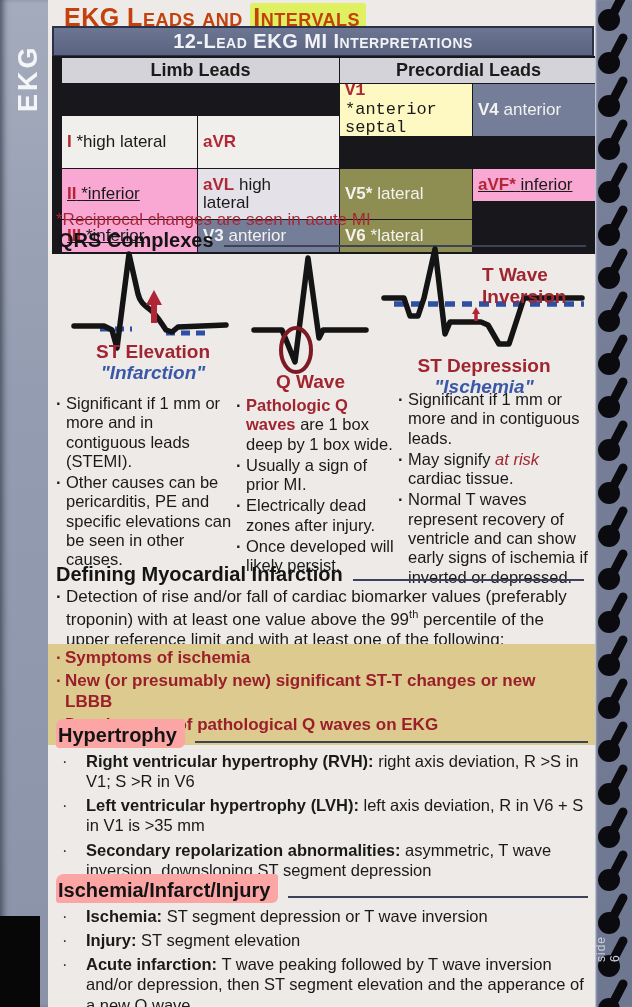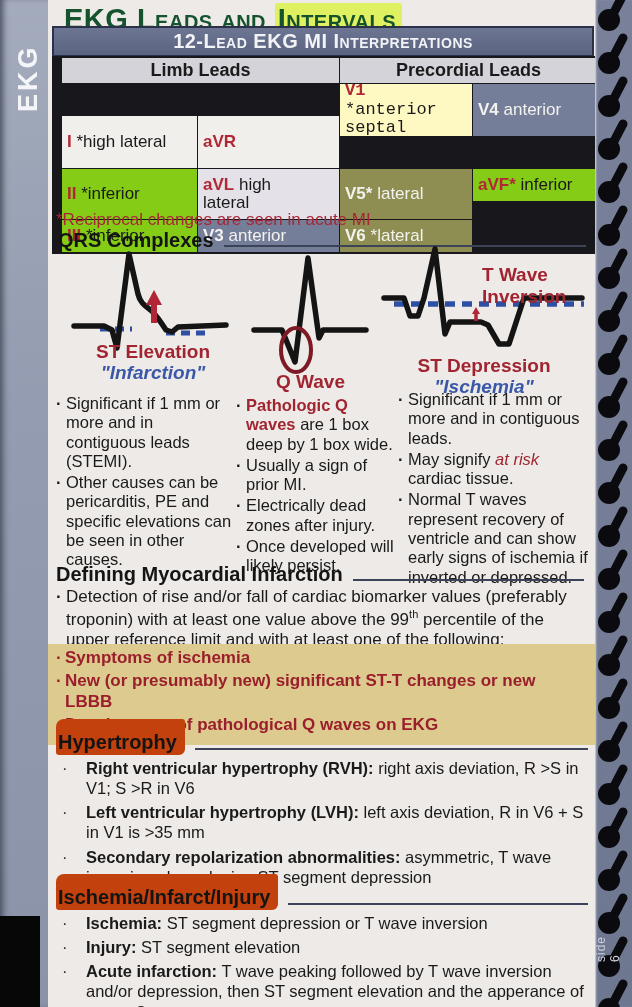--- a/index.html
+++ b/index.html
@@ -23,8 +23,8 @@
   #card{position:absolute;left:48px;top:0;width:547px;height:1007px;background:#edeae7;}
 
   
-  #title{position:absolute;left:16px;top:3px;font-size:29px;font-weight:bold;
-    font-variant:small-caps;letter-spacing:.5px;color:#14532d;white-space:nowrap;}
+  #title{position:absolute;left:16px;top:3px;font-size:25px;font-weight:bold;
+    font-variant:small-caps;letter-spacing:.5px;color:#c2410c;white-space:nowrap;}
   #title .hl{background:#dff060;padding:0 6px 2px 3px;border-radius:3px;}
   #subtitle-bar{position:absolute;left:4px;top:26px;width:538px;height:27px;
     background:linear-gradient(180deg,#6c7592 0%,#5a6380 100%);

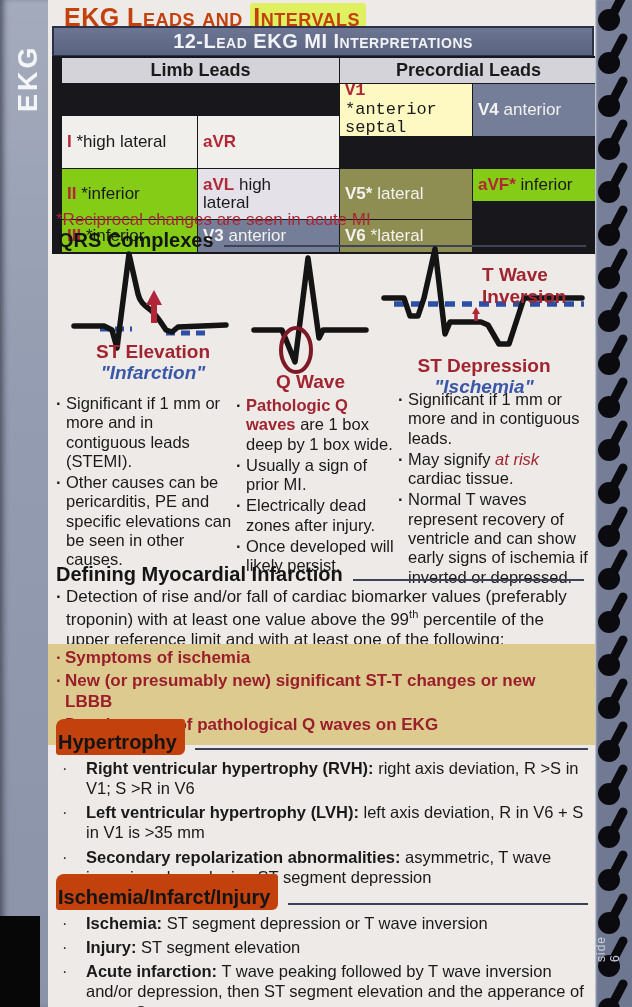--- a/index.html
+++ b/index.html
@@ -45,7 +45,7 @@
   .lead-white{font-weight:bold;}
   .bg-white{background:#f1efec;margin-top:32px;}
   .bg-lav{background:#e4e2e8;}
-  .bg-yellow{background:#84cc16;}
+  .bg-yellow{background:#f9a8d4;text-decoration:underline;}
   .bg-orange{background:#fef9c3;font-family:Liberation Mono, monospace;}
   .bg-slate{background:#747e98;}
   .bg-olive{background:#8e8e52;}

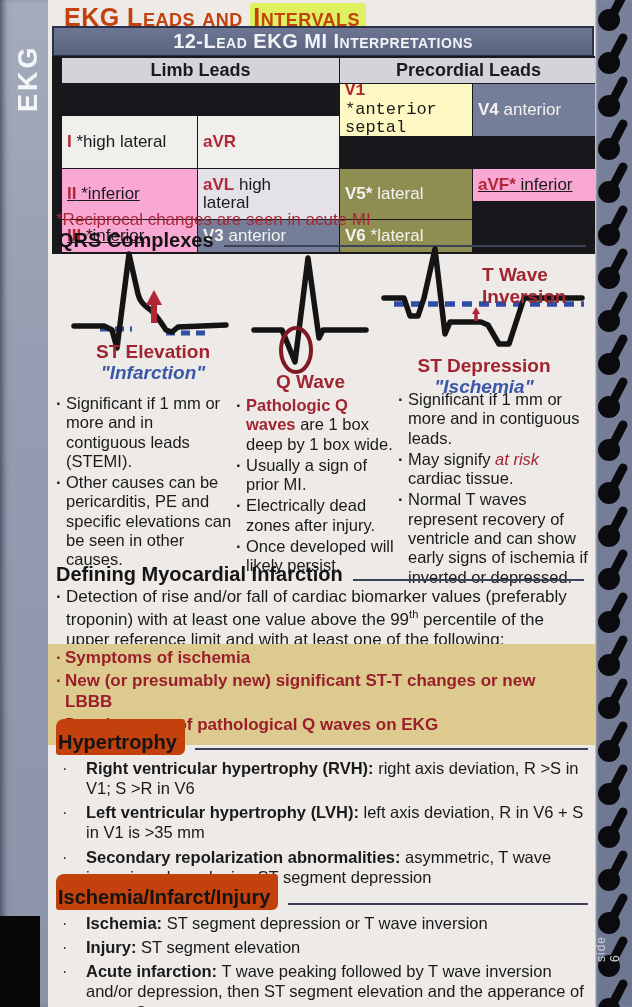--- a/index.html
+++ b/index.html
@@ -57,7 +57,7 @@
   .sec-head{display:flex;align-items:flex-end;}
   .sec-head .h{font-size:20px;font-weight:bold;color:#141414;white-space:nowrap;}
   .sec-head .rule{flex:1;border-bottom:2px solid #3c4258;margin:0 2px 5px 10px;}
-  .hl-green{background:#c2410c;padding:12px 8px 1px 2px;border-radius:8px 3px 6px 3px;}
+  .hl-green{background:#fca5a5;padding:5px 8px 1px 2px;border-radius:8px 3px 6px 3px;}
   #qrs-head{position:absolute;left:10px;top:229px;width:530px;}
 
   

